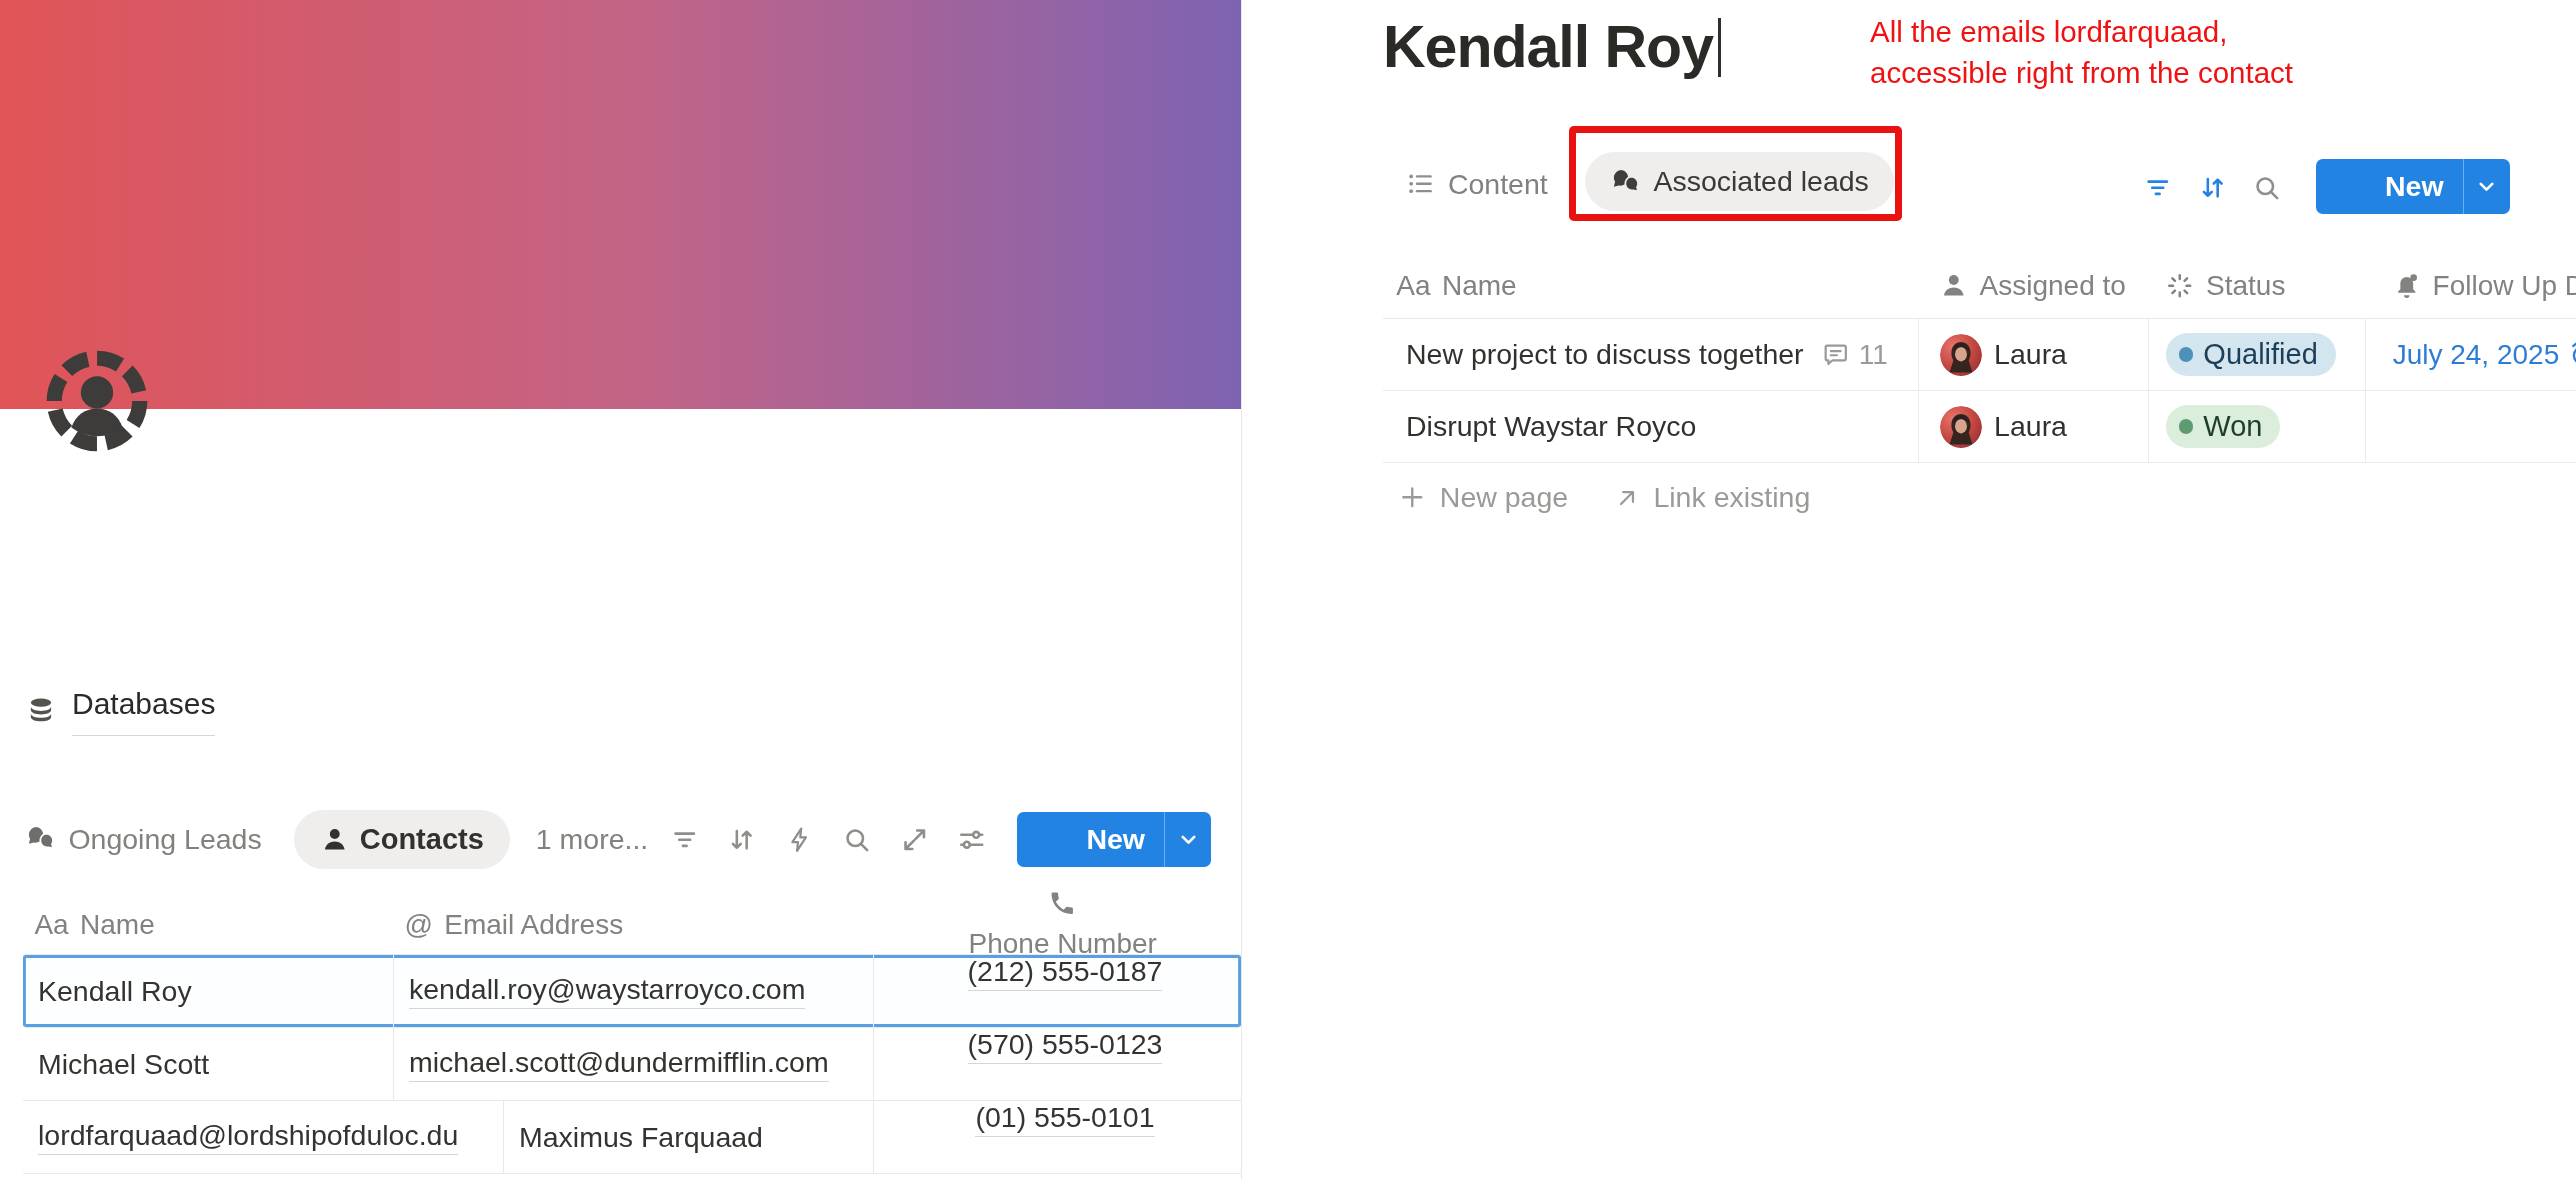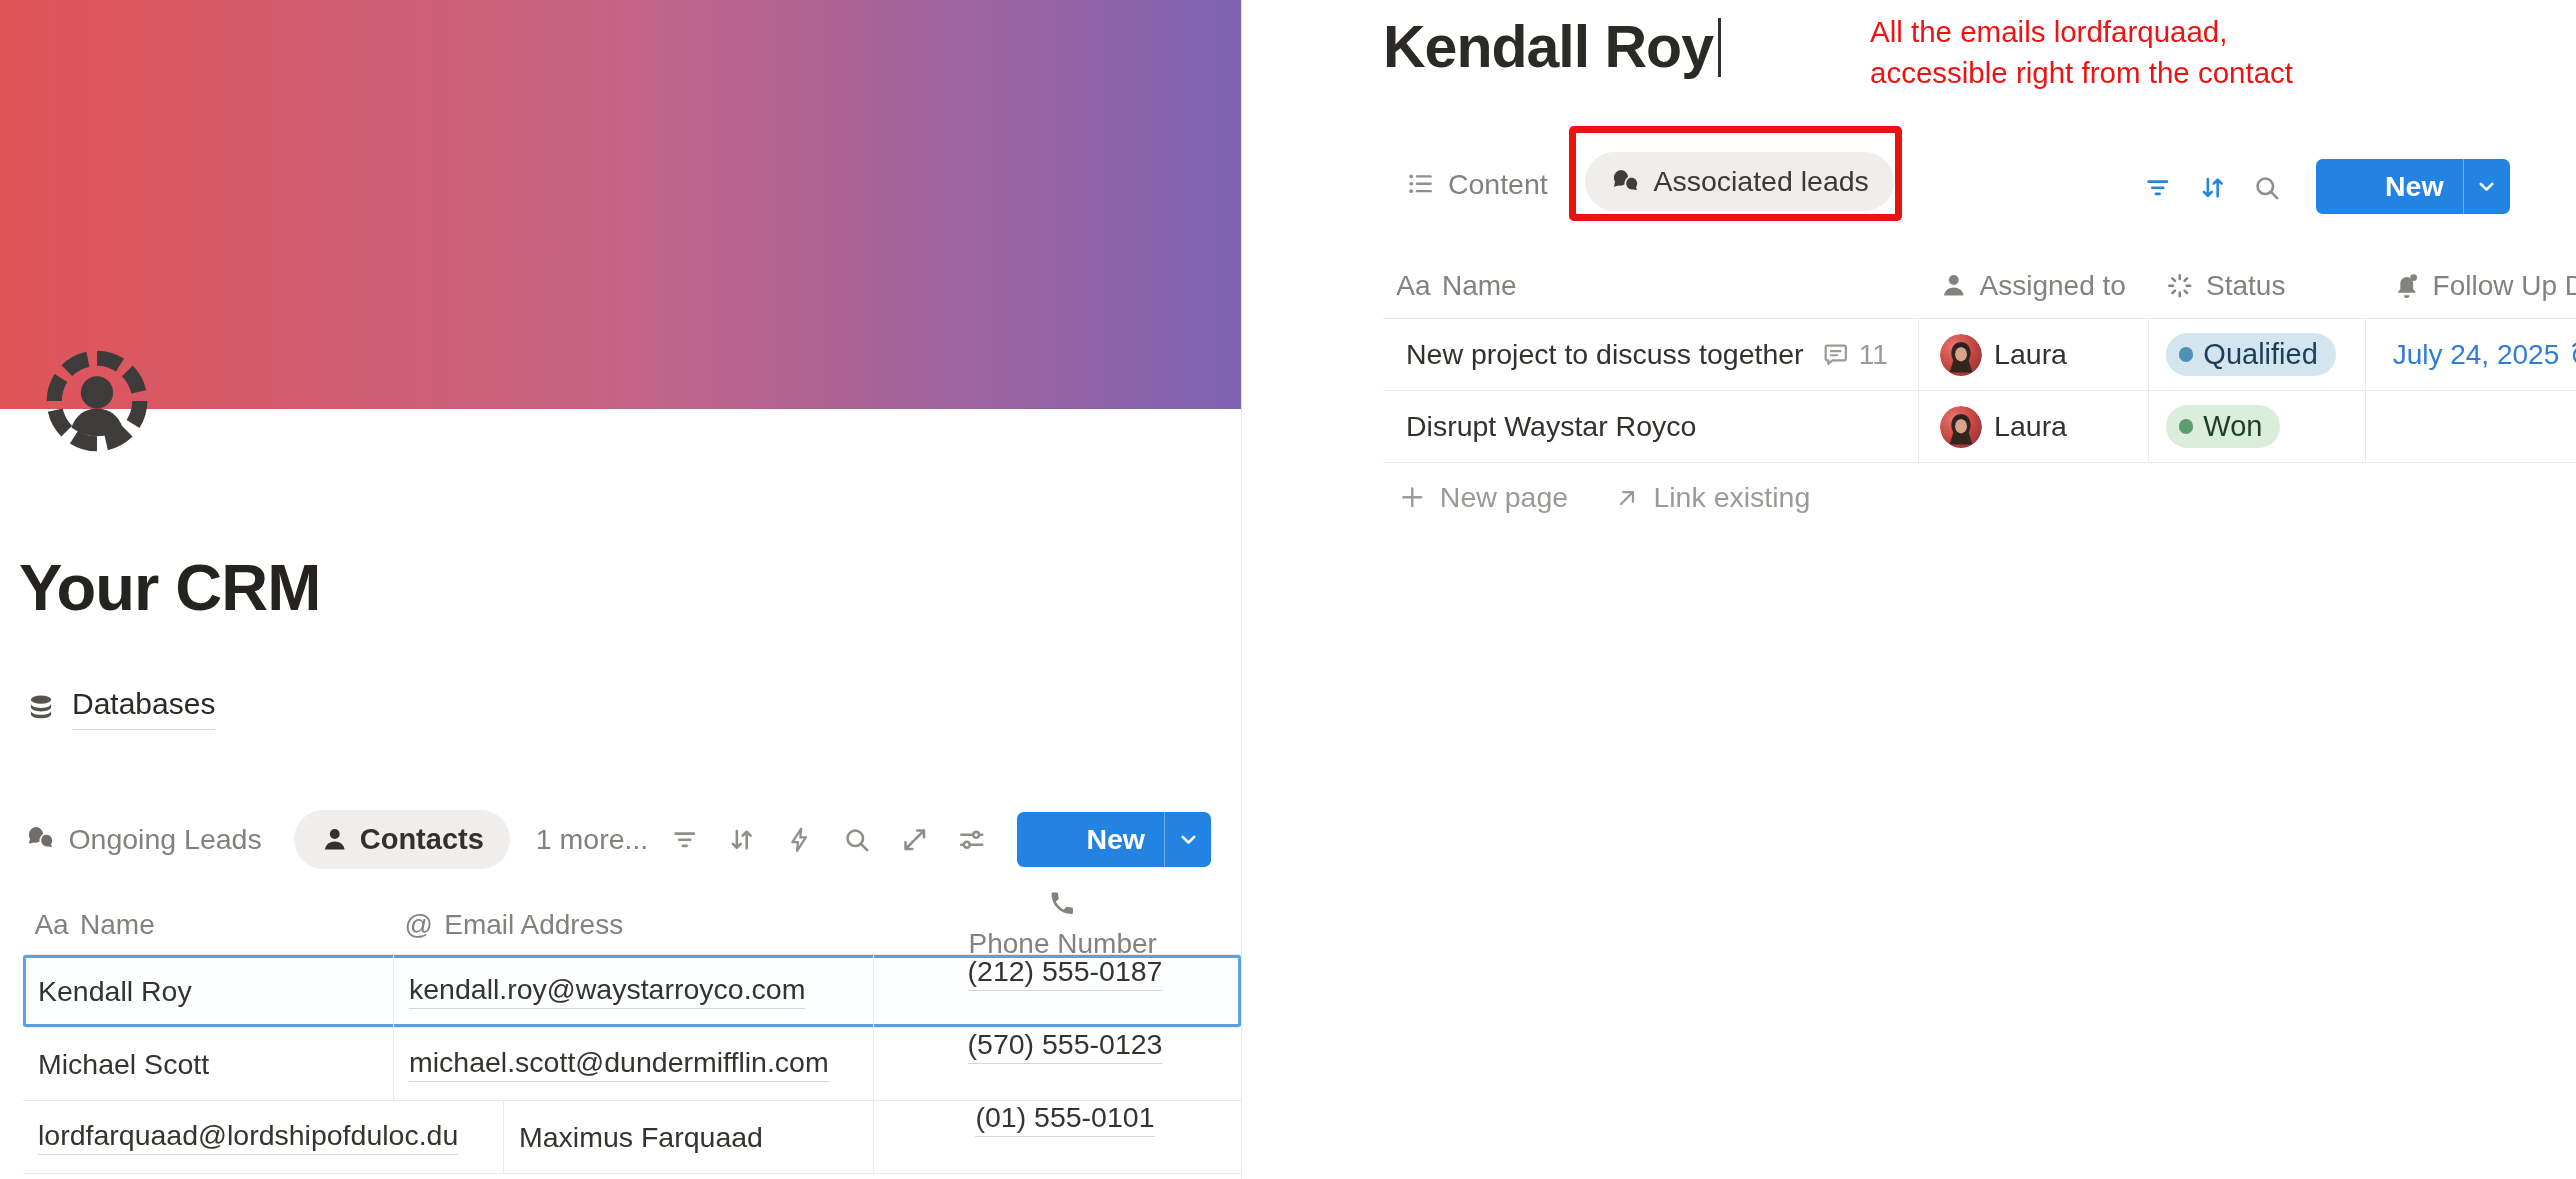--- a/index.html
+++ b/index.html
@@ -120,7 +120,6 @@
       </svg>
     </div>
 
-    <h1 class="lp-title">Your CRM</h1>
 
     <div class="db-link">
       <span class="icon" style="width:32px;height:32px;color:#55534e">

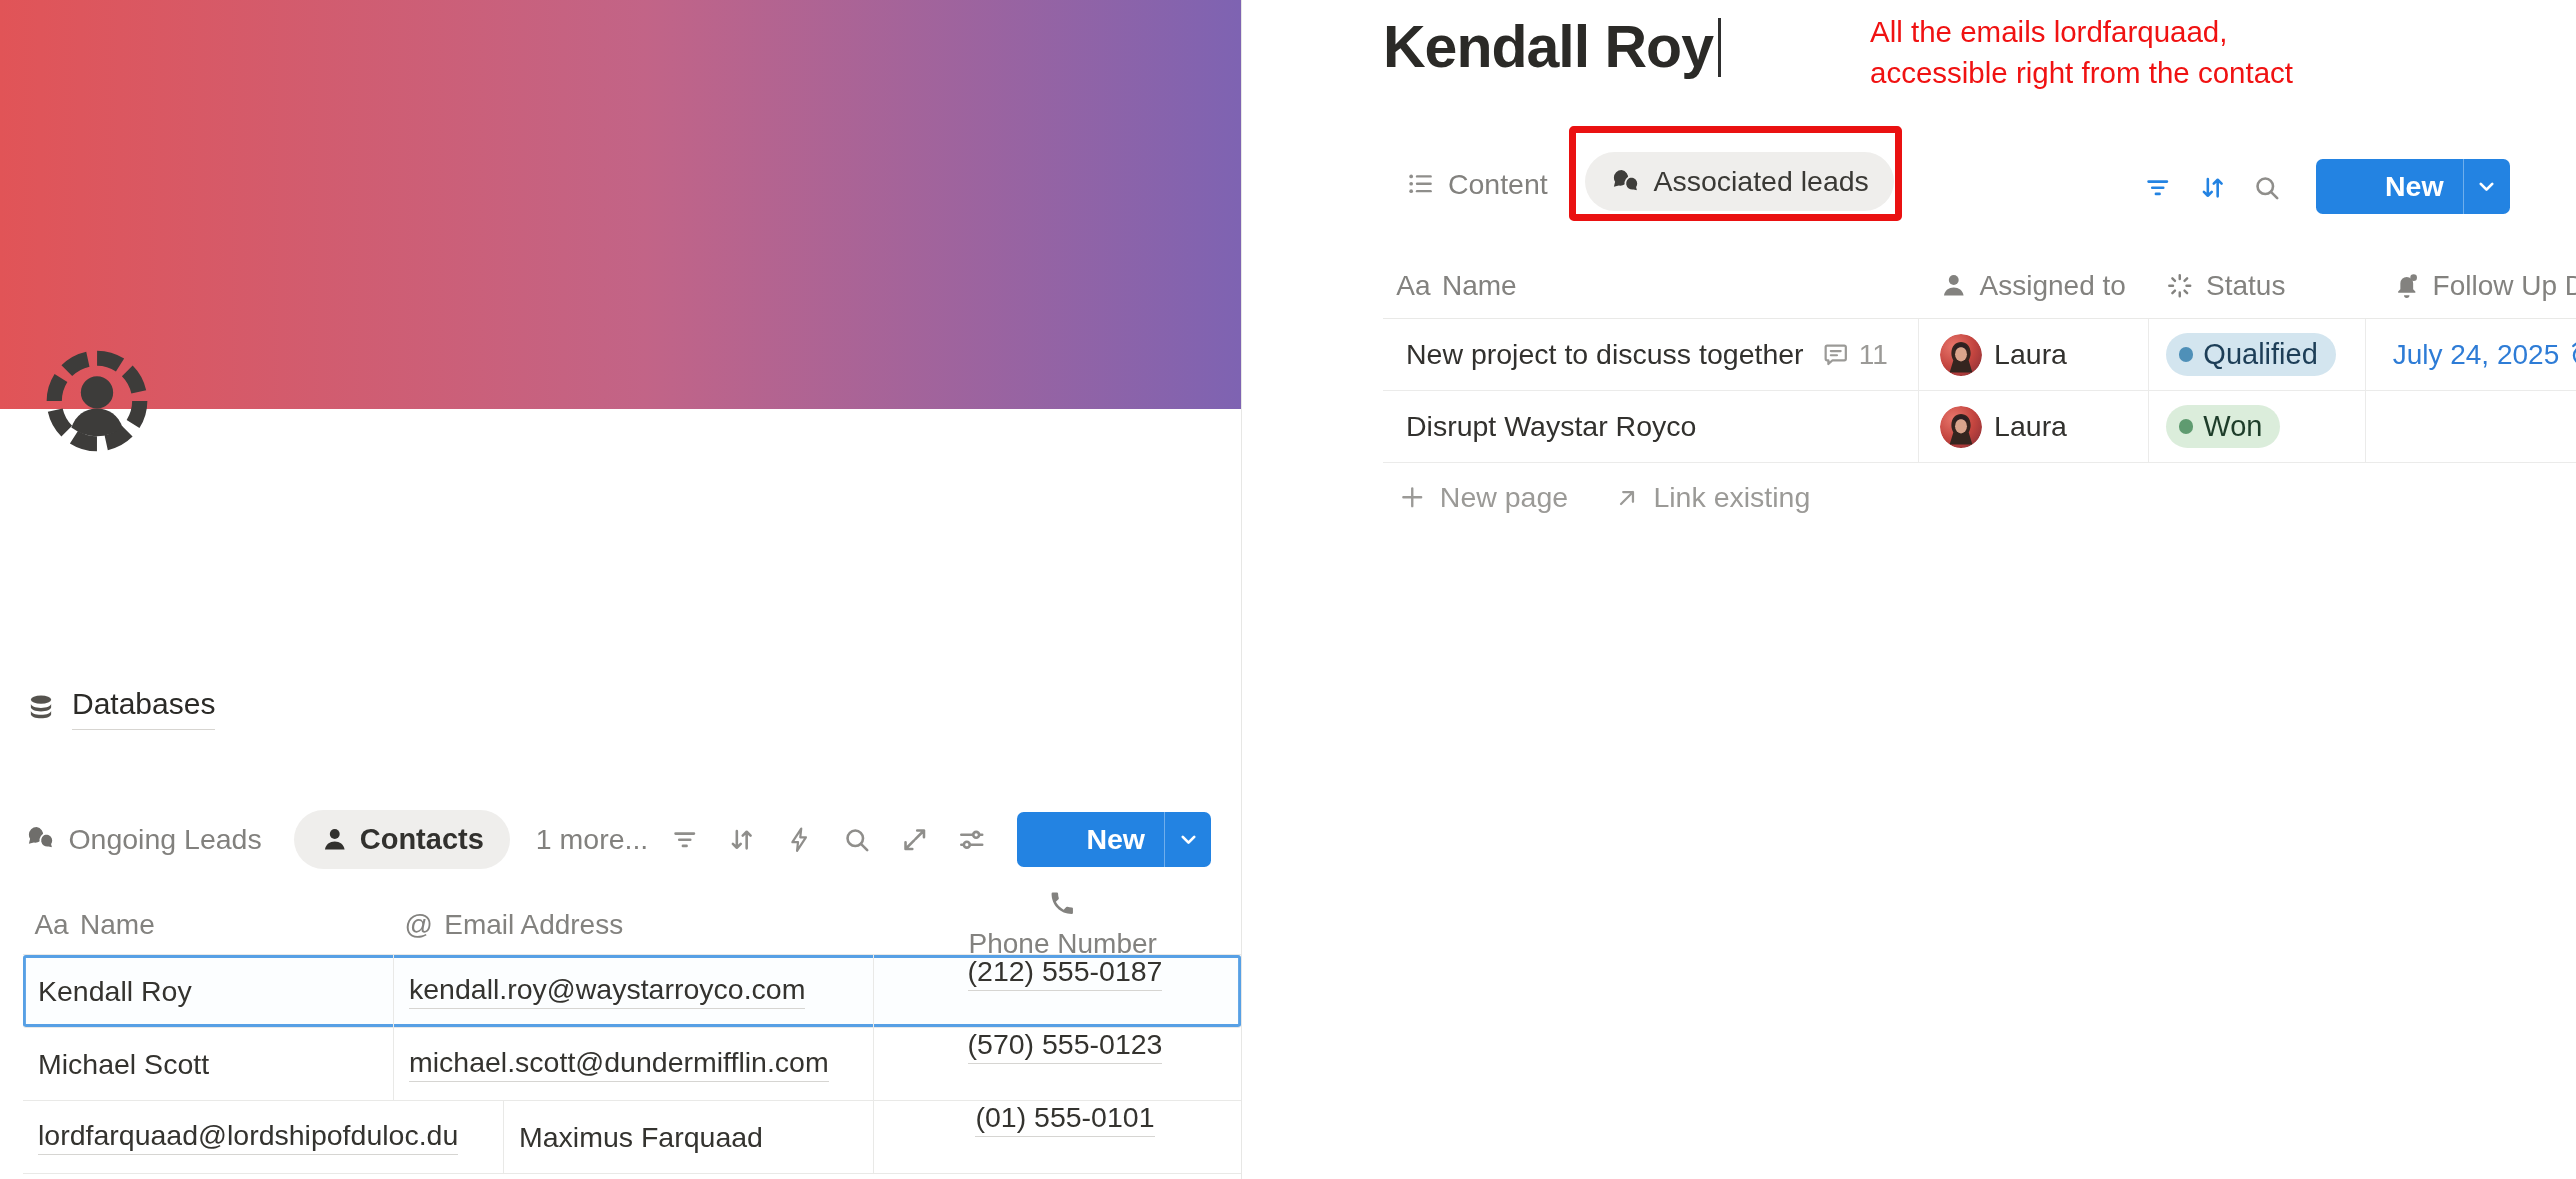--- a/index.html
+++ b/index.html
@@ -17,7 +17,7 @@
             letter-spacing:-1px;color:#242320;}
   .db-link{position:absolute;left:25px;top:687px;display:flex;align-items:center;gap:15px;
            font-size:30px;font-weight:500;color:#2b2a27;}
-  .db-link .label{border-bottom:1.9px solid #d7d5d1;padding-bottom:8px;}
+  .db-link .label{border-bottom:1.9px solid #d7d5d1;padding-bottom:14px;}
   .lp-views{position:absolute;left:25px;top:809px;width:1186px;height:61px;display:flex;align-items:center;}
   .view-tab{display:flex;align-items:flex-start;gap:12.4px;font-size:28.5px;}
   .view-tab.inactive{color:#82817e;font-weight:500;}

